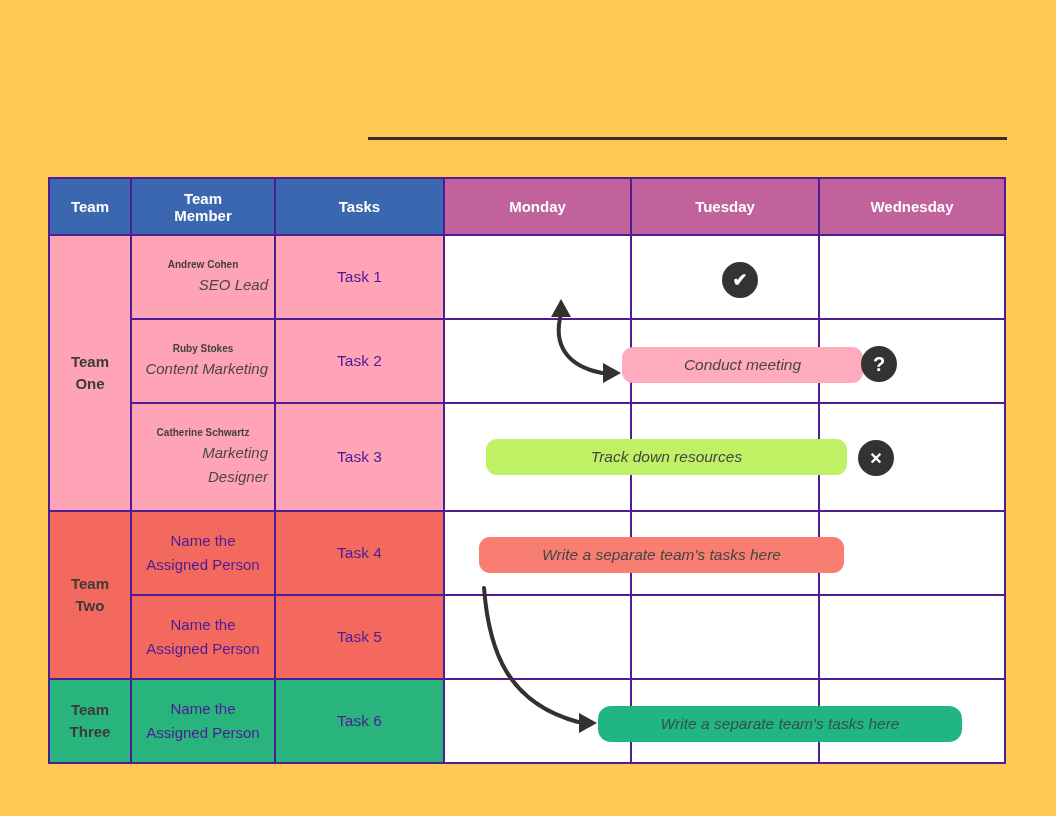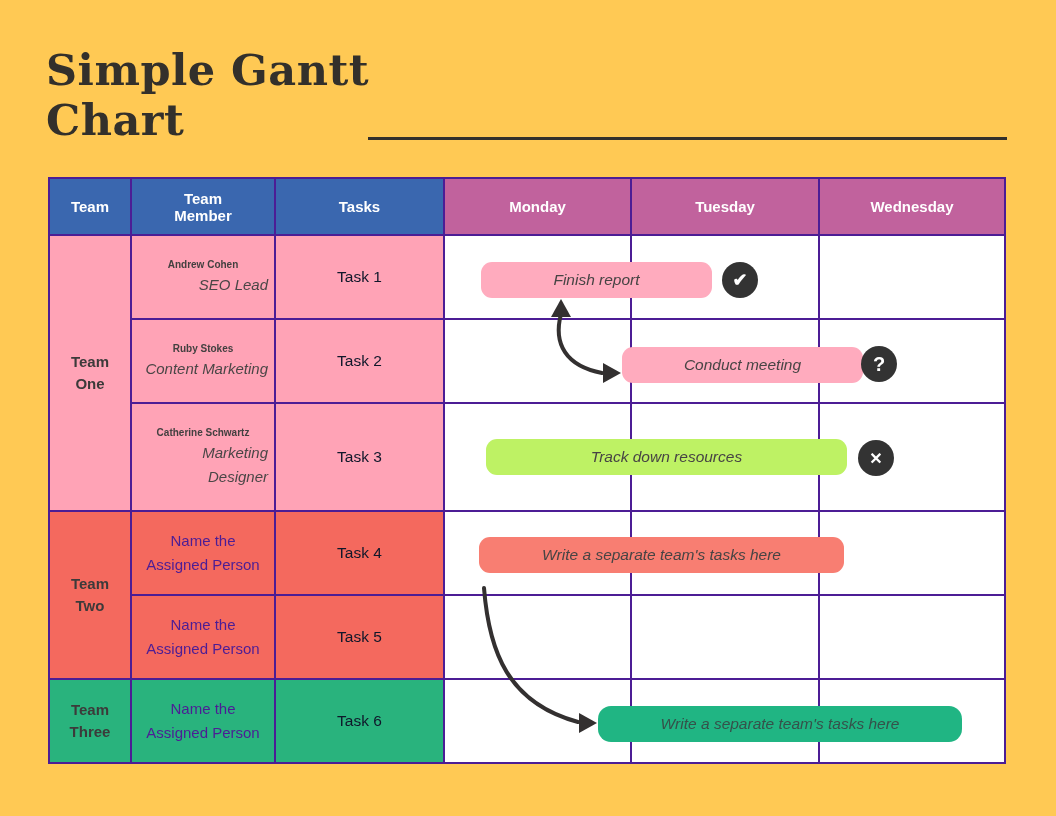--- a/index.html
+++ b/index.html
@@ -81,7 +81,6 @@
 
 <div class="canvas">
 
-  <h1 class="page-title">Simple Gantt Chart</h1>
 
 
   <div class="desc-rule"></div>

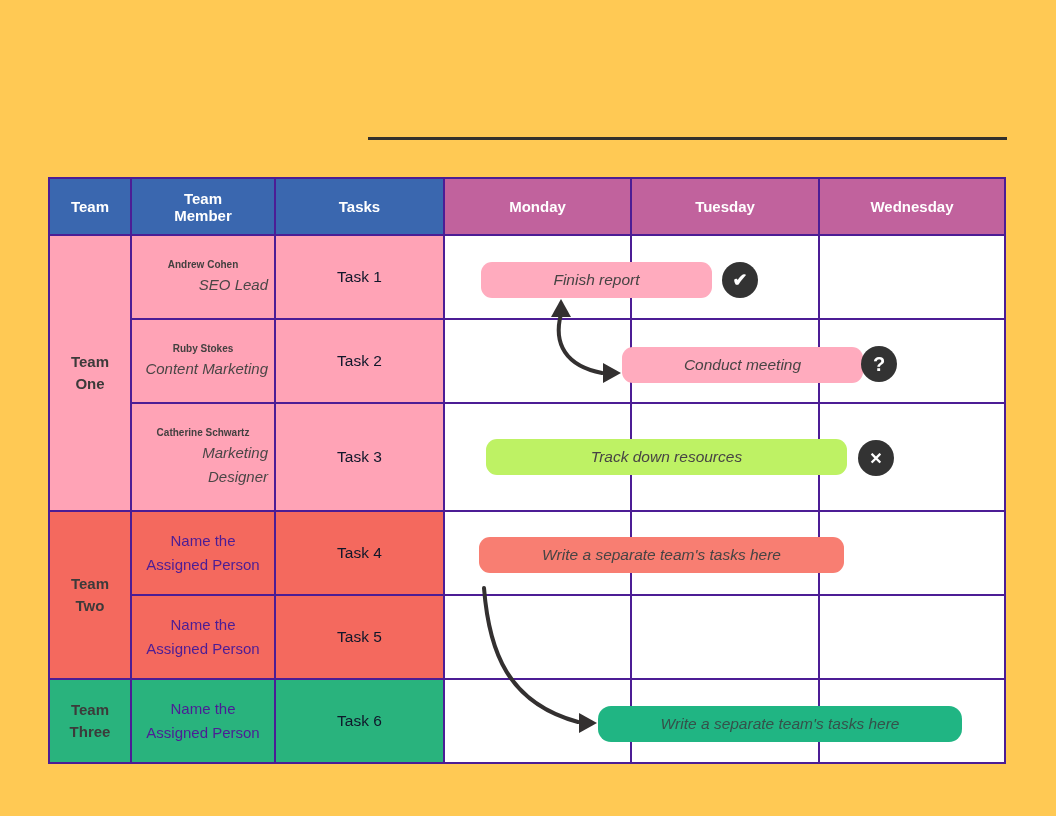--- a/index.html
+++ b/index.html
@@ -49,7 +49,7 @@
   .member-name { font-weight:bold; font-size:10px; line-height:1.6; color:#434040; }
   .member-role { font-style:italic; font-size:15px; line-height:1.6; color:#4a4646;text-align:right; }
   .member-plain { font-size:15px; line-height:1.6; color:#4c1d95; }
-  td.task-cell { font-size:15.5px; color:#0f172a; }
+  td.task-cell { font-size:15.5px; color:#4c1d95; }
   
   .bar {
     position:absolute; display:flex; align-items:center; justify-content:center;

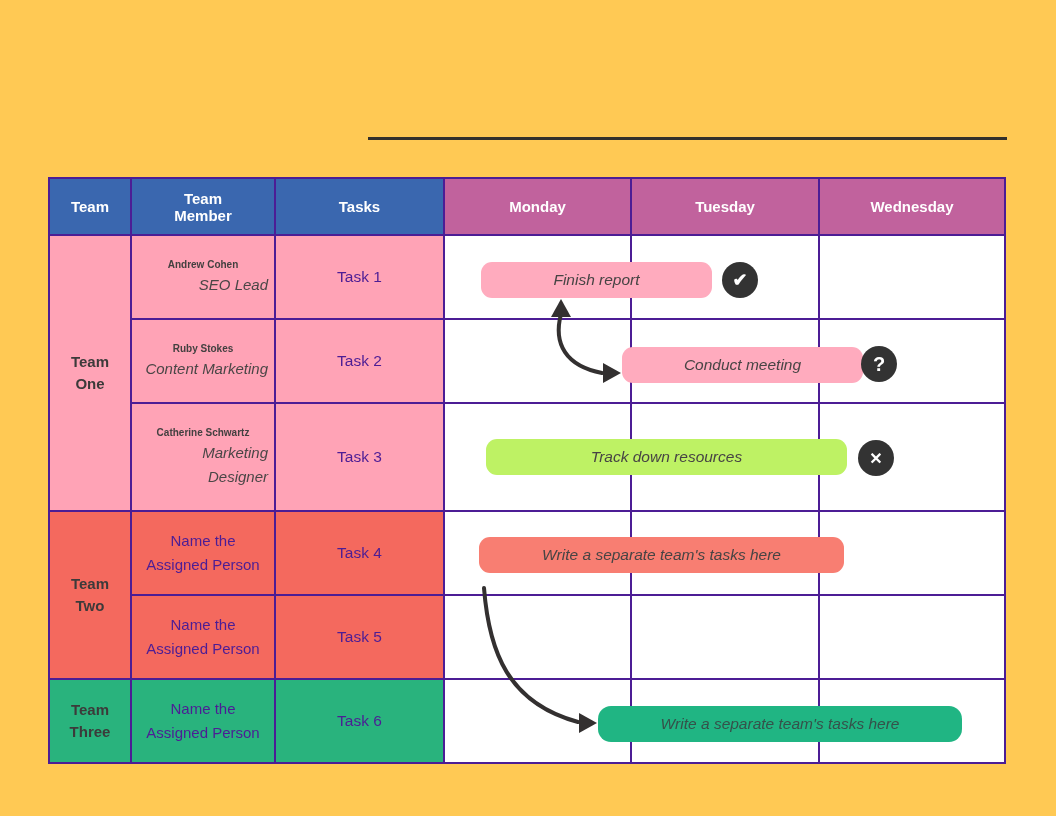--- a/index.html
+++ b/index.html
@@ -184,7 +184,6 @@
     </g>
   </svg>
 
-  <div class="bar bar-finish">Finish report</div>
   <div class="bar bar-conduct">Conduct meeting</div>
   <div class="bar bar-track">Track down resources</div>
   <div class="bar bar-team2">Write a separate team's tasks here</div>

